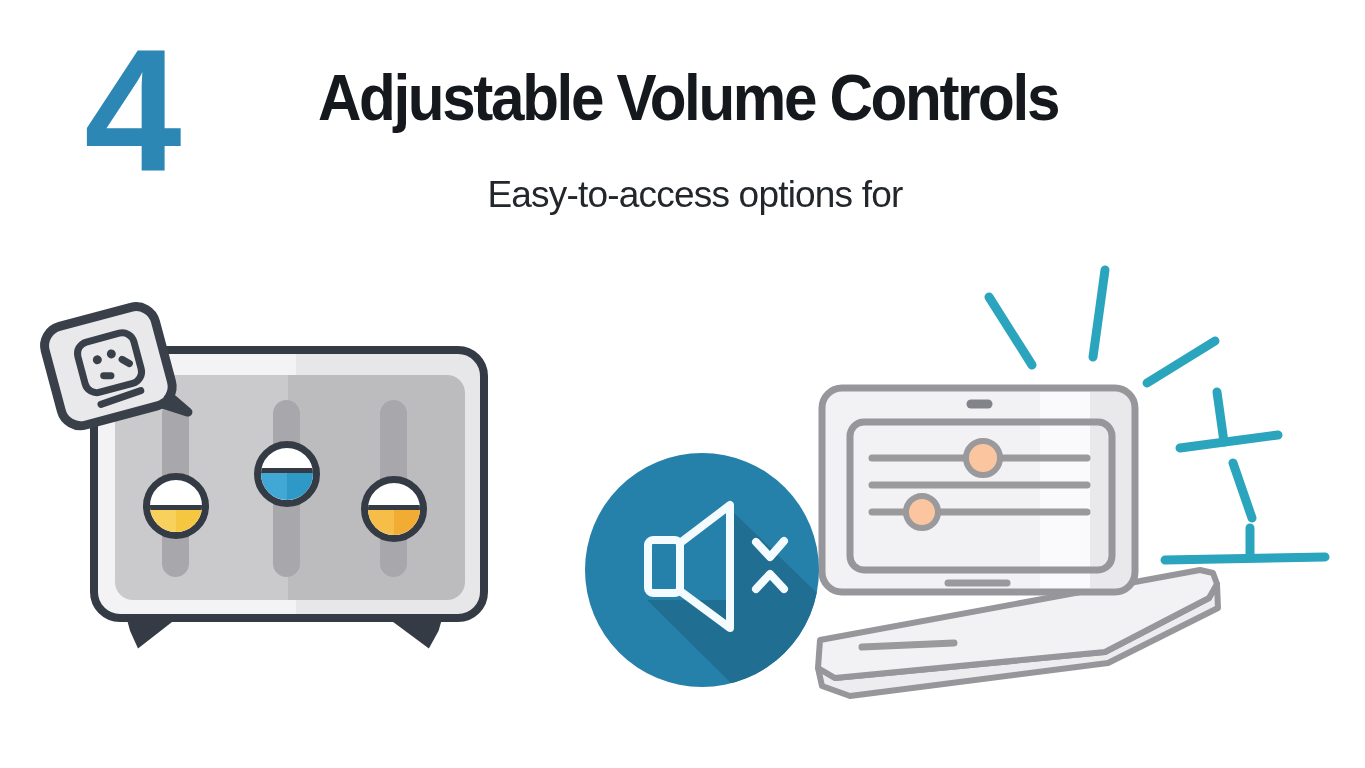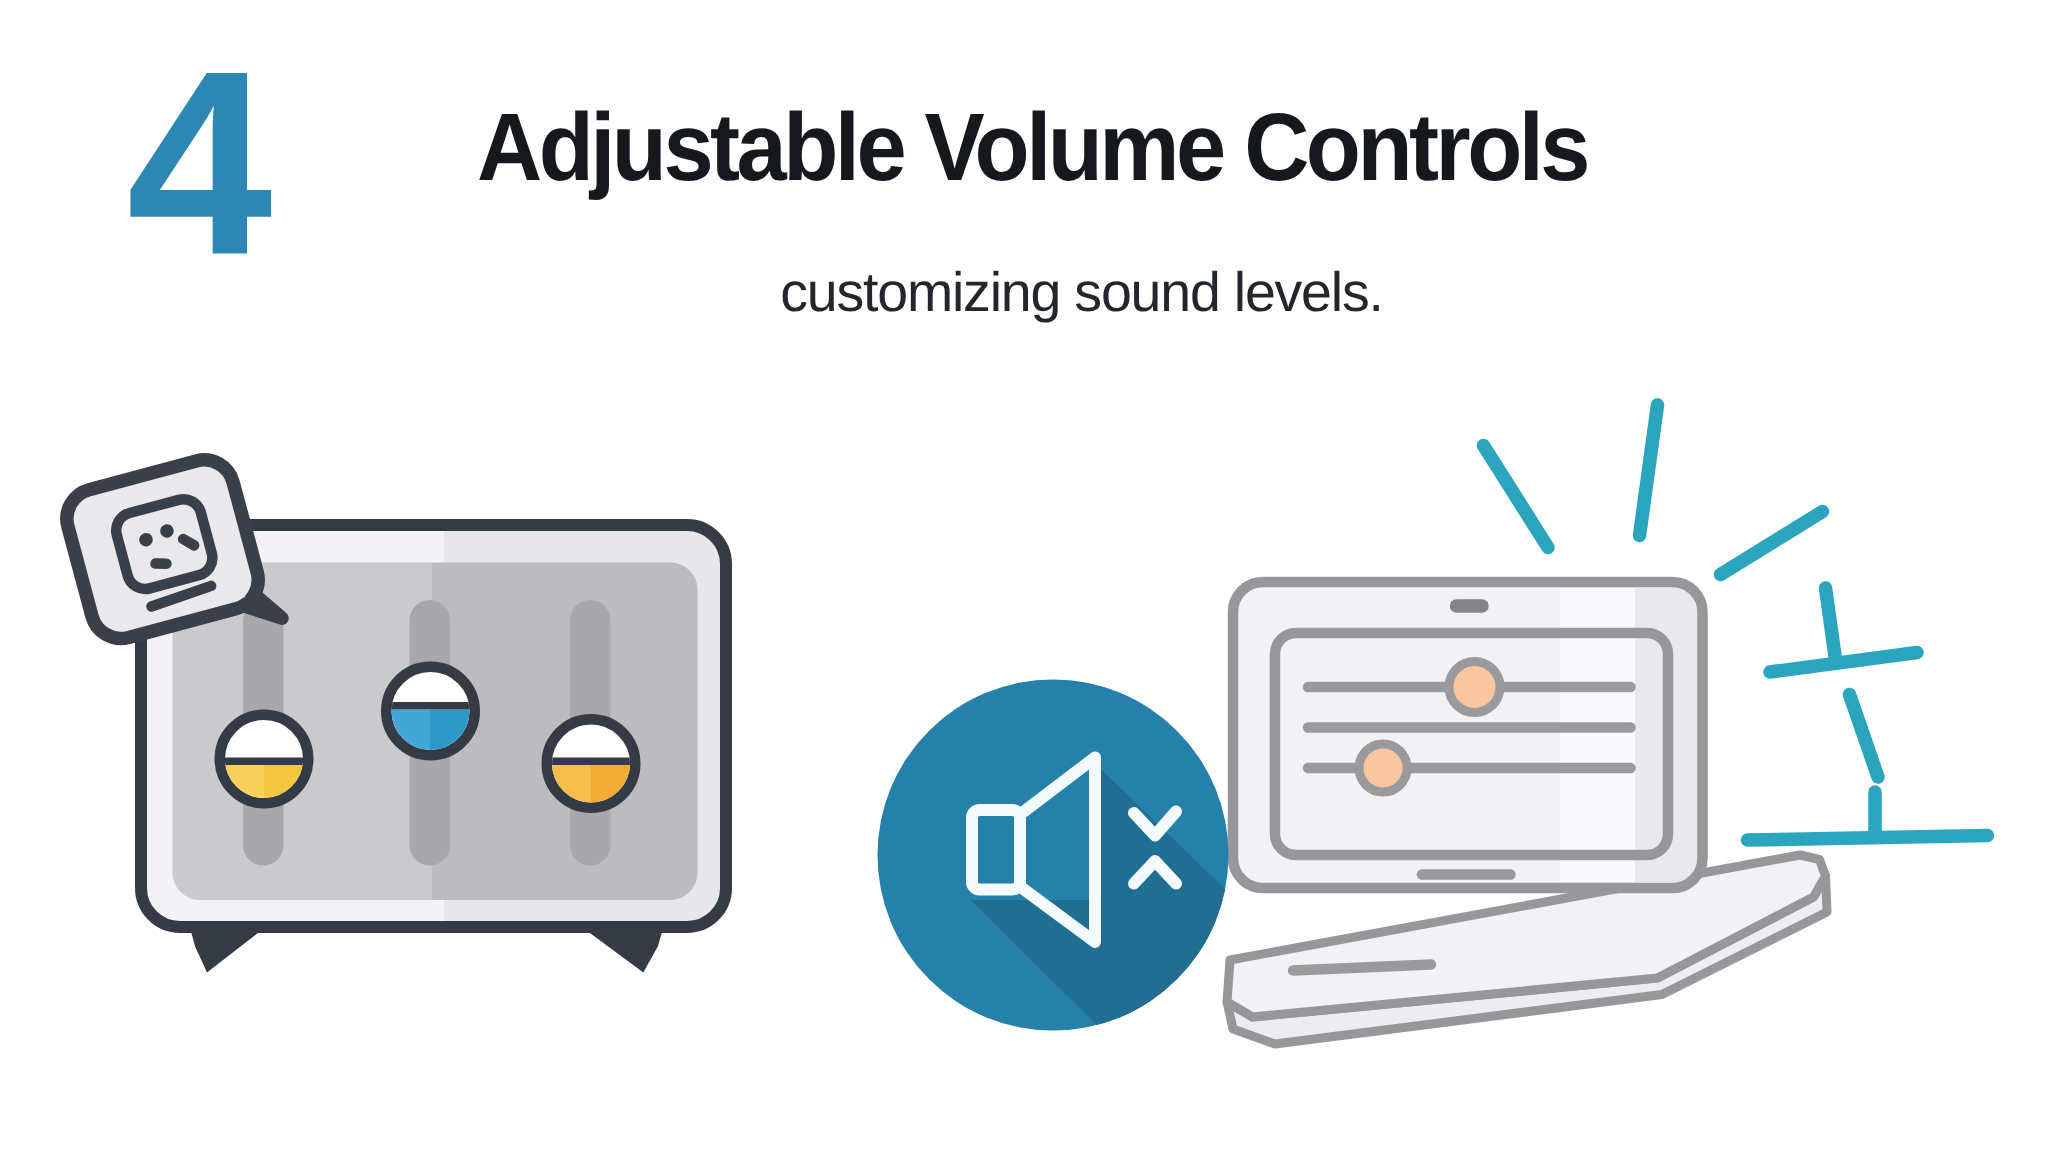--- a/index.html
+++ b/index.html
@@ -93,6 +93,7 @@
   <div class="abs step-number">4</div>
   <div class="abs title">Adjustable Volume Controls</div>
   <div class="abs subtitle">
+    <div class="line1">Easy-to-access options for</div>
     <div class="line2">customizing sound levels.</div>
   </div>
 

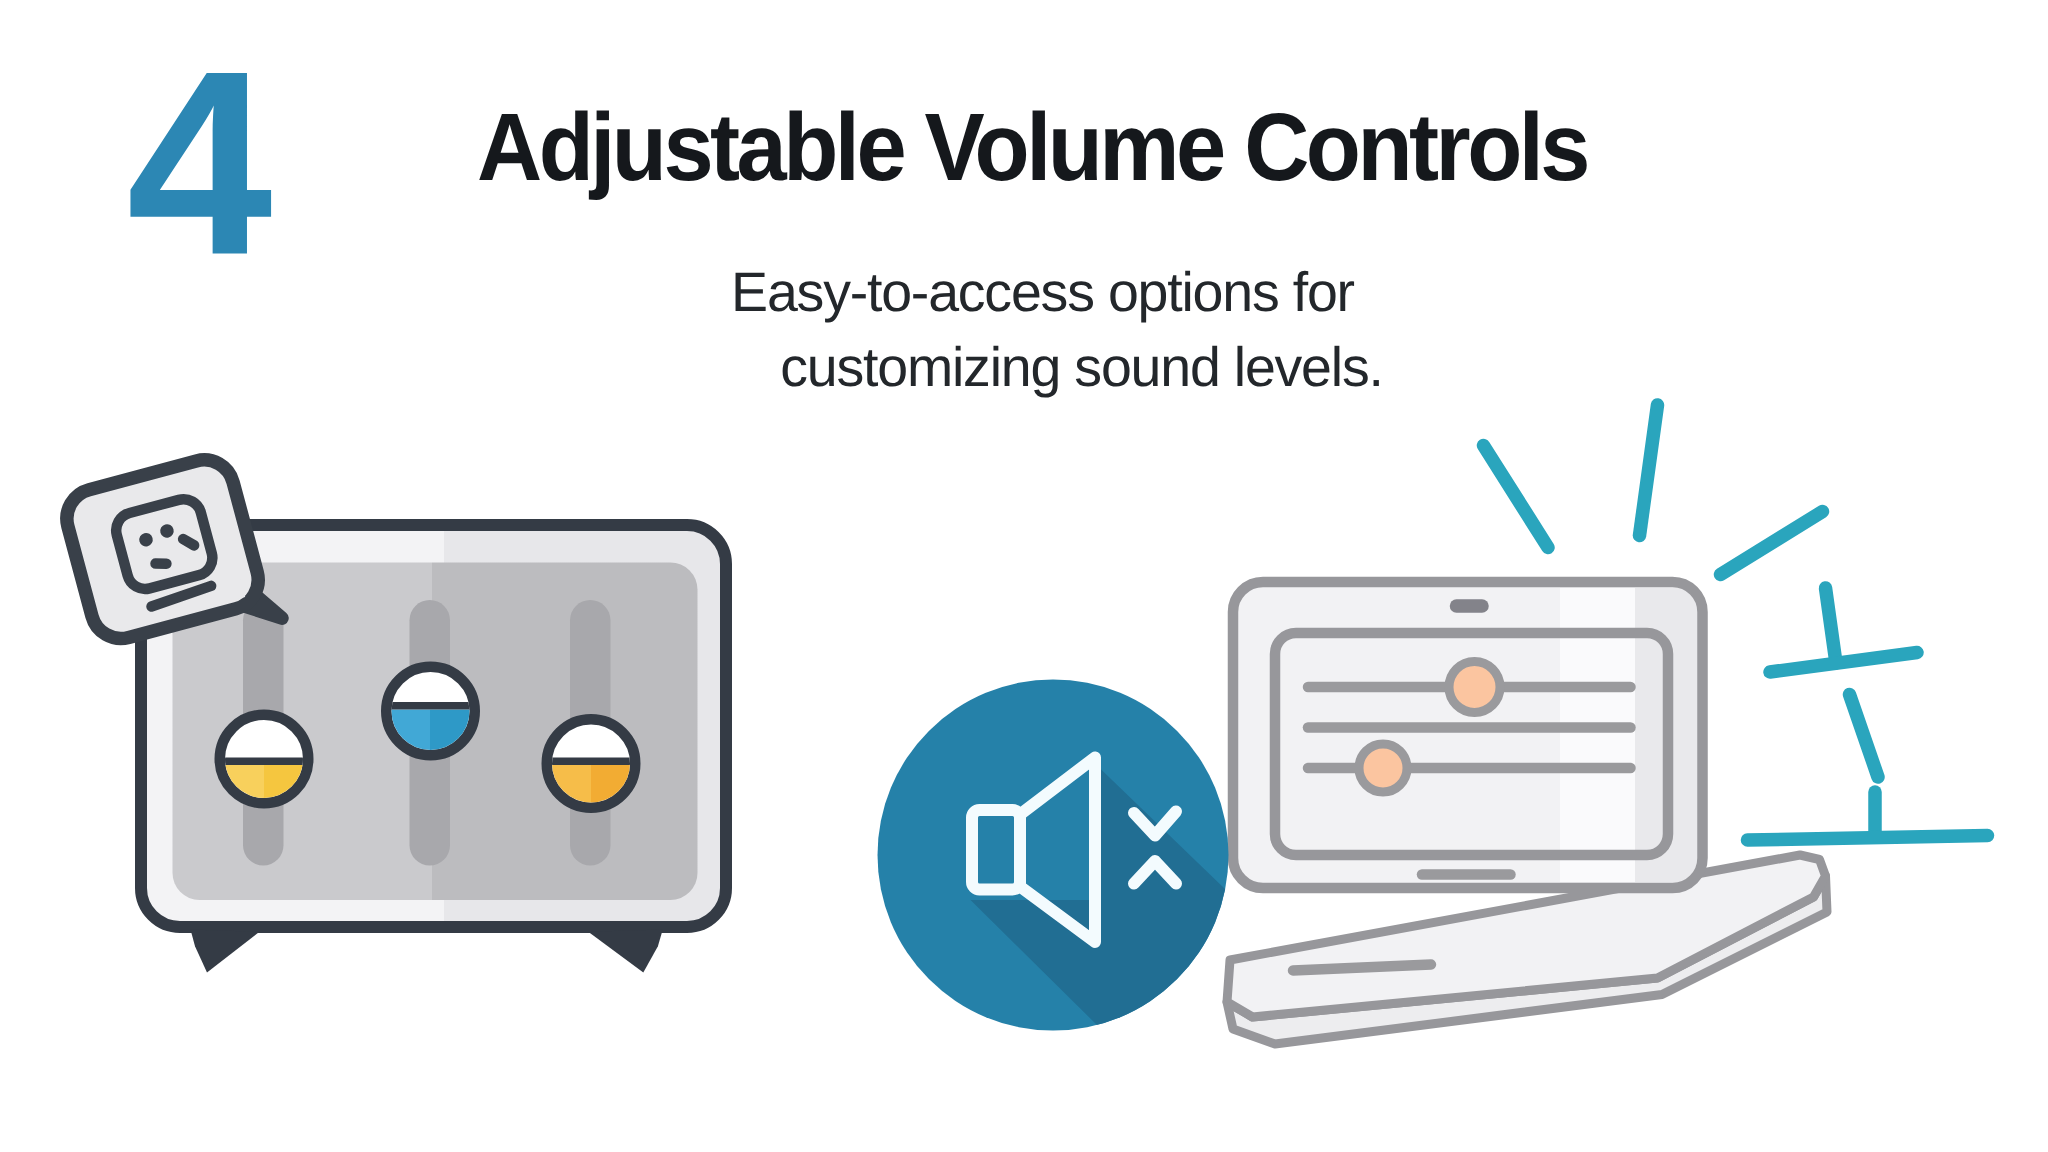--- a/index.html
+++ b/index.html
@@ -94,7 +94,6 @@
   <div class="abs title">Adjustable Volume Controls</div>
   <div class="abs subtitle">
     <div class="line1">Easy-to-access options for</div>
-    <div class="line2">customizing sound levels.</div>
   </div>
 
   <div class="abs mixer-wrap">

